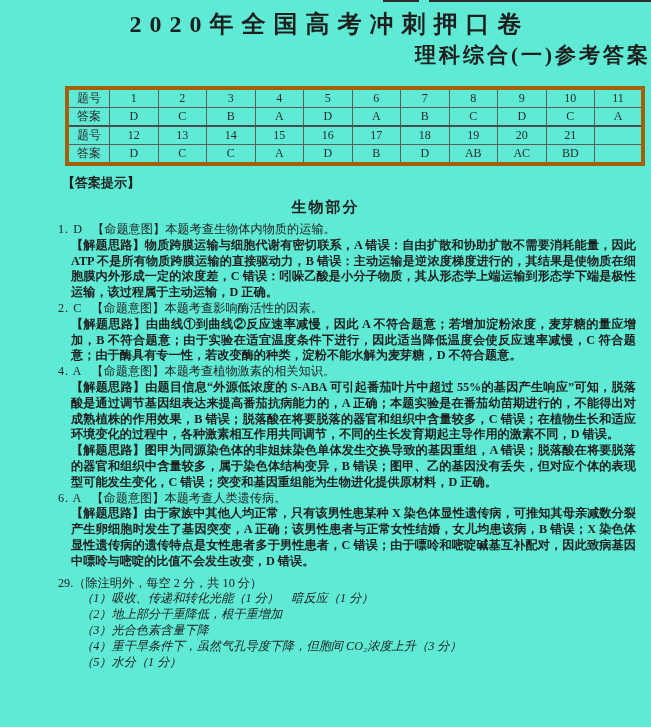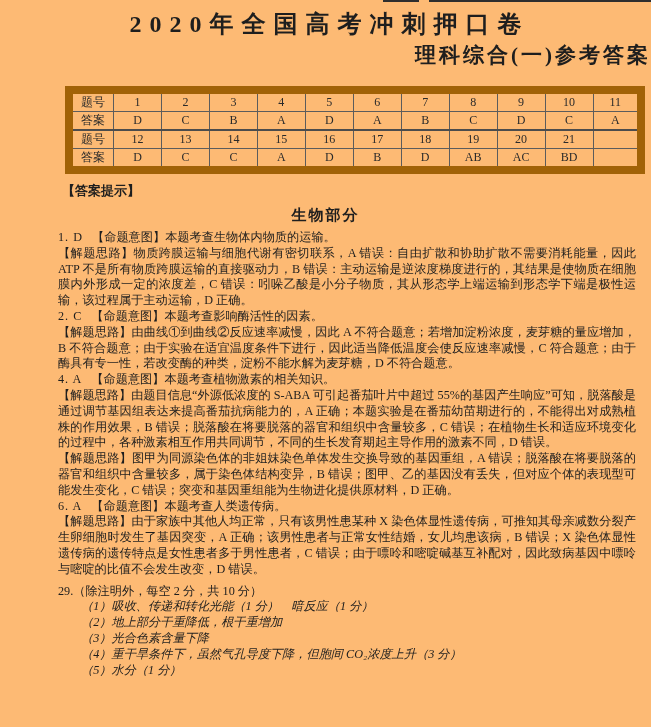--- a/index.html
+++ b/index.html
@@ -7,7 +7,7 @@
     position:relative;
     width:651px;height:727px;
     margin:0 auto;
-    background:#fdba74;
+    background:#5eead4;
     color:#1e1e1e;
     font-family:"Liberation Serif", serif;
     overflow:hidden;

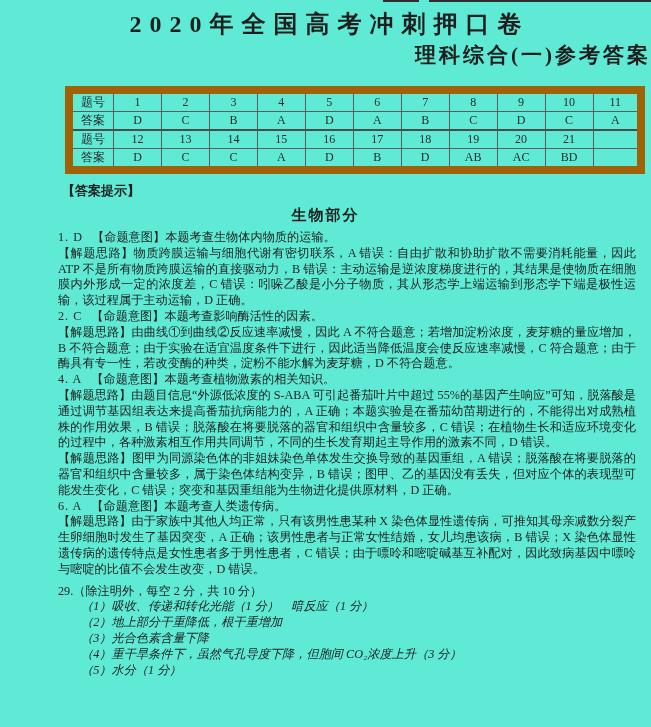--- a/index.html
+++ b/index.html
@@ -37,7 +37,7 @@
     border-collapse:collapse;
     table-layout:fixed;
     font-size:12px;
-    border:8px solid #a16207;
+    border:4px solid #a16207;
   }
   table.answers td{
     border:1px solid #5c5c5c;

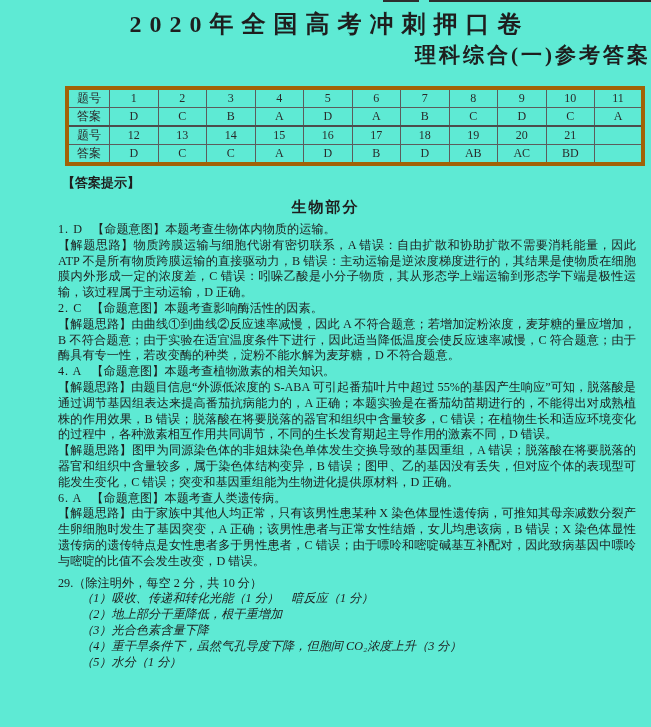--- a/index.html
+++ b/index.html
@@ -70,7 +70,7 @@
     text-align:justify;
   }
   .qline .qnum{margin-right:9px;letter-spacing:1px;}
-  .qanalysis{}
+  .qanalysis{margin-left:13px;font-weight:bold;}
   .blk-header{margin-top:6px;}
   .blk-item{margin-left:23px;font-style:italic;}
 </style>

